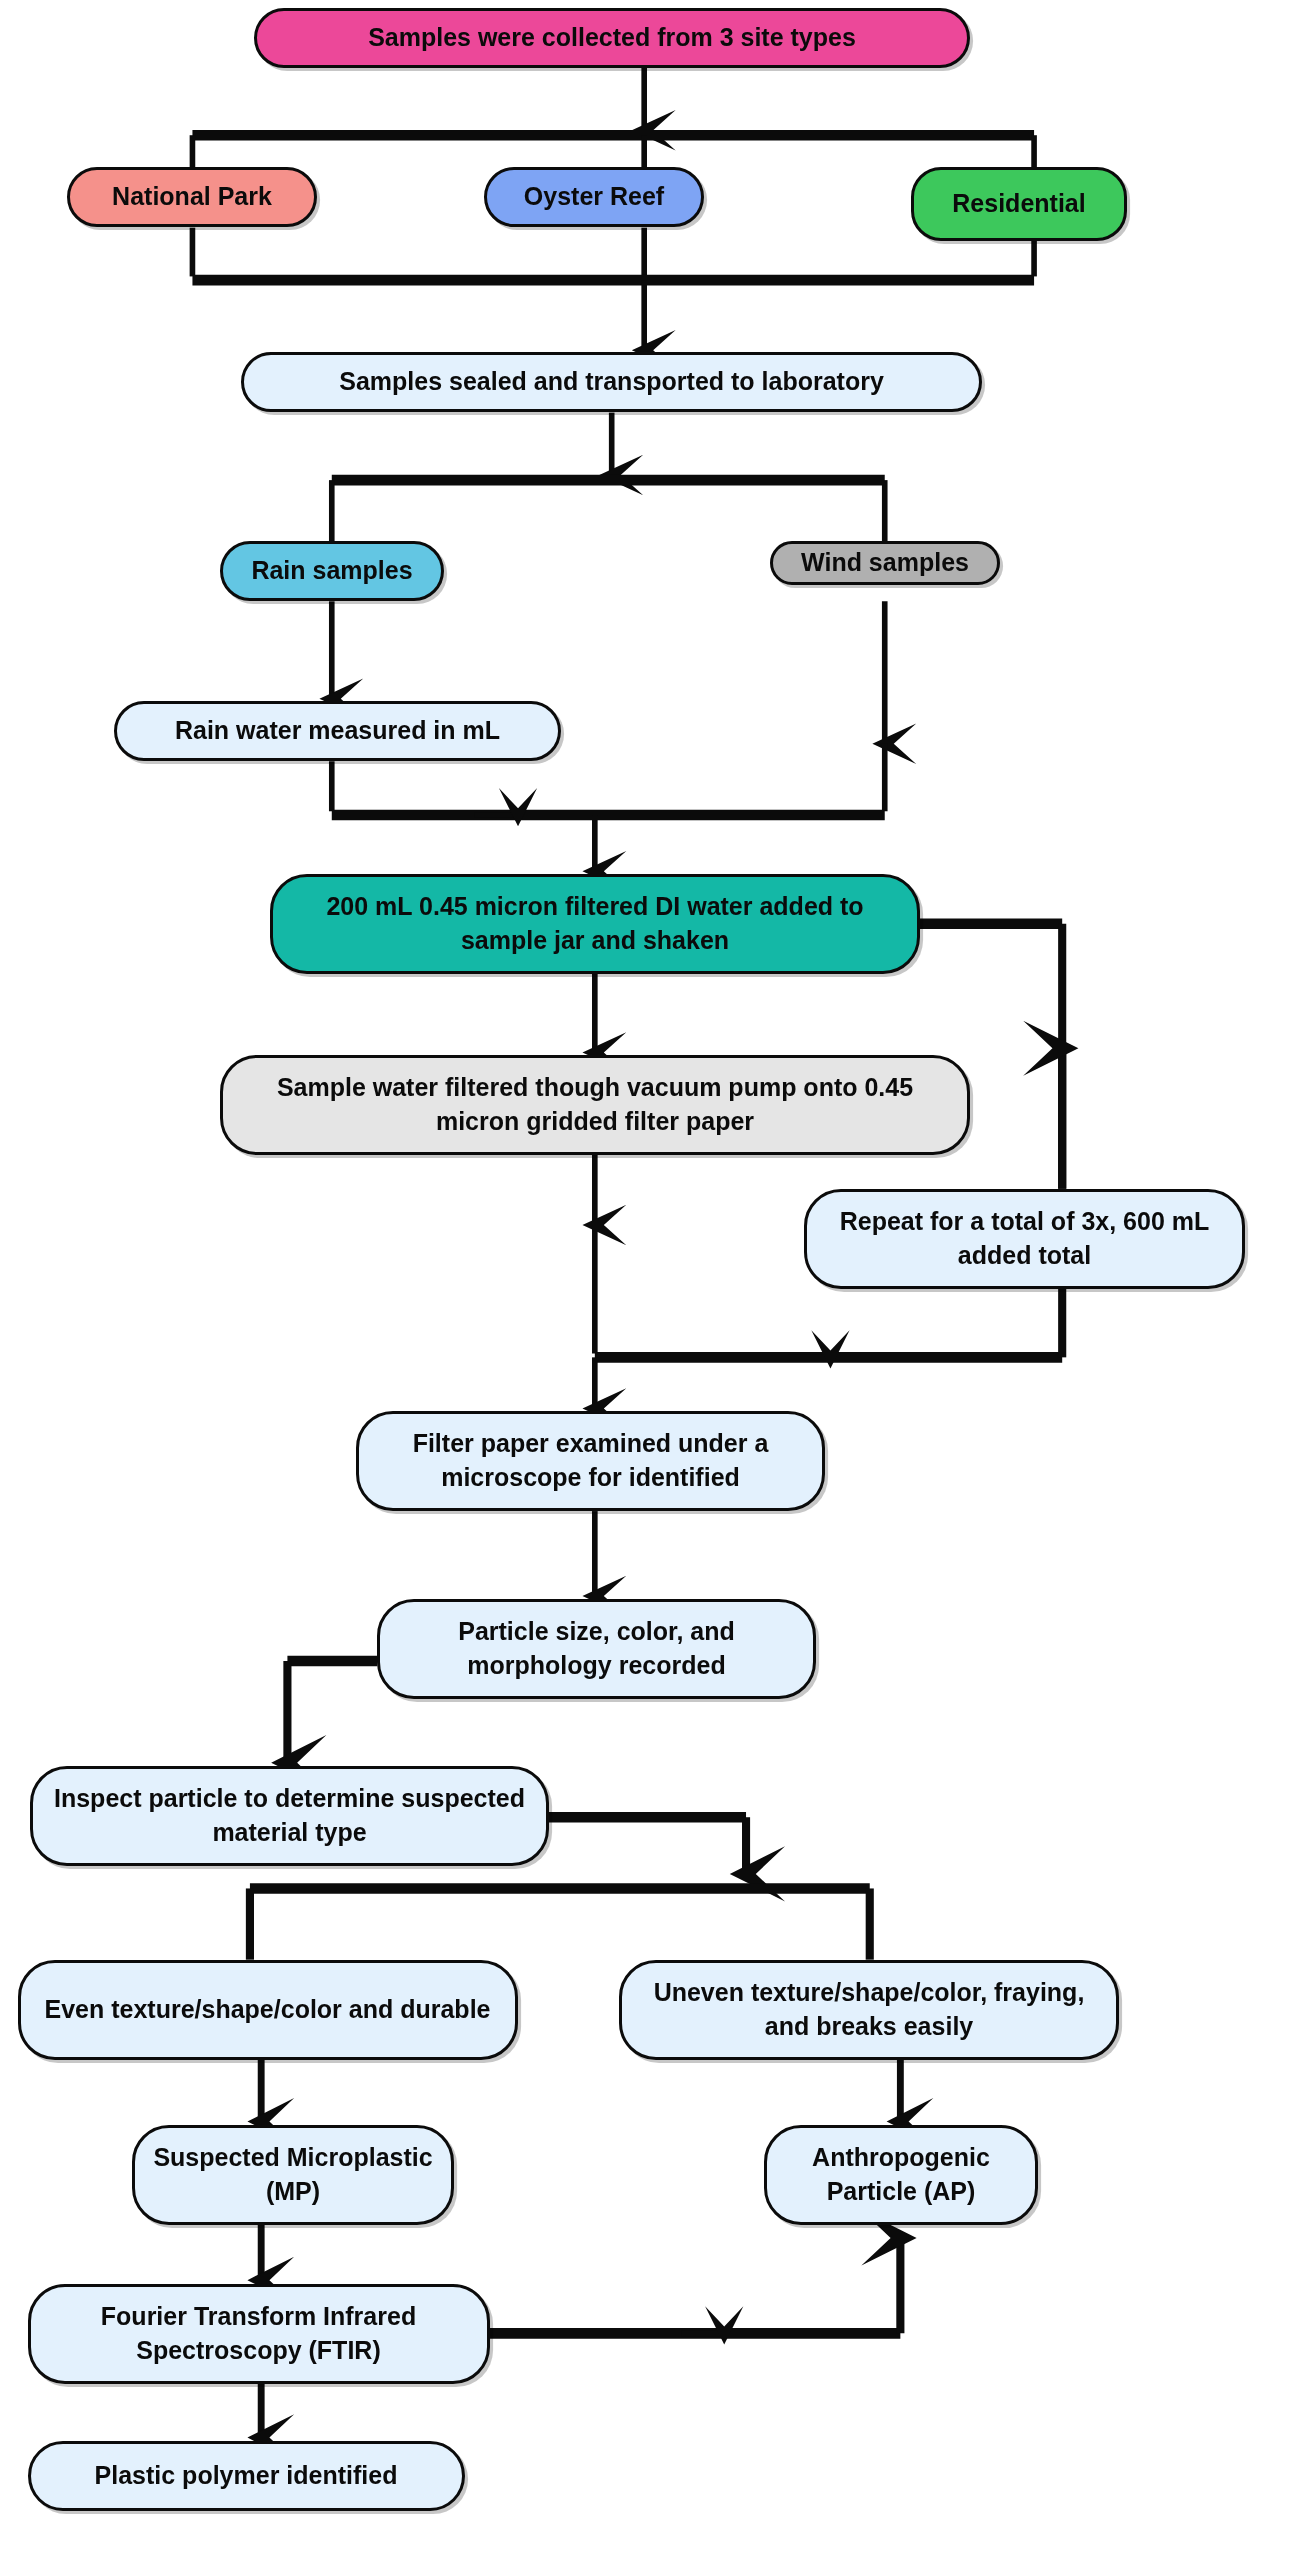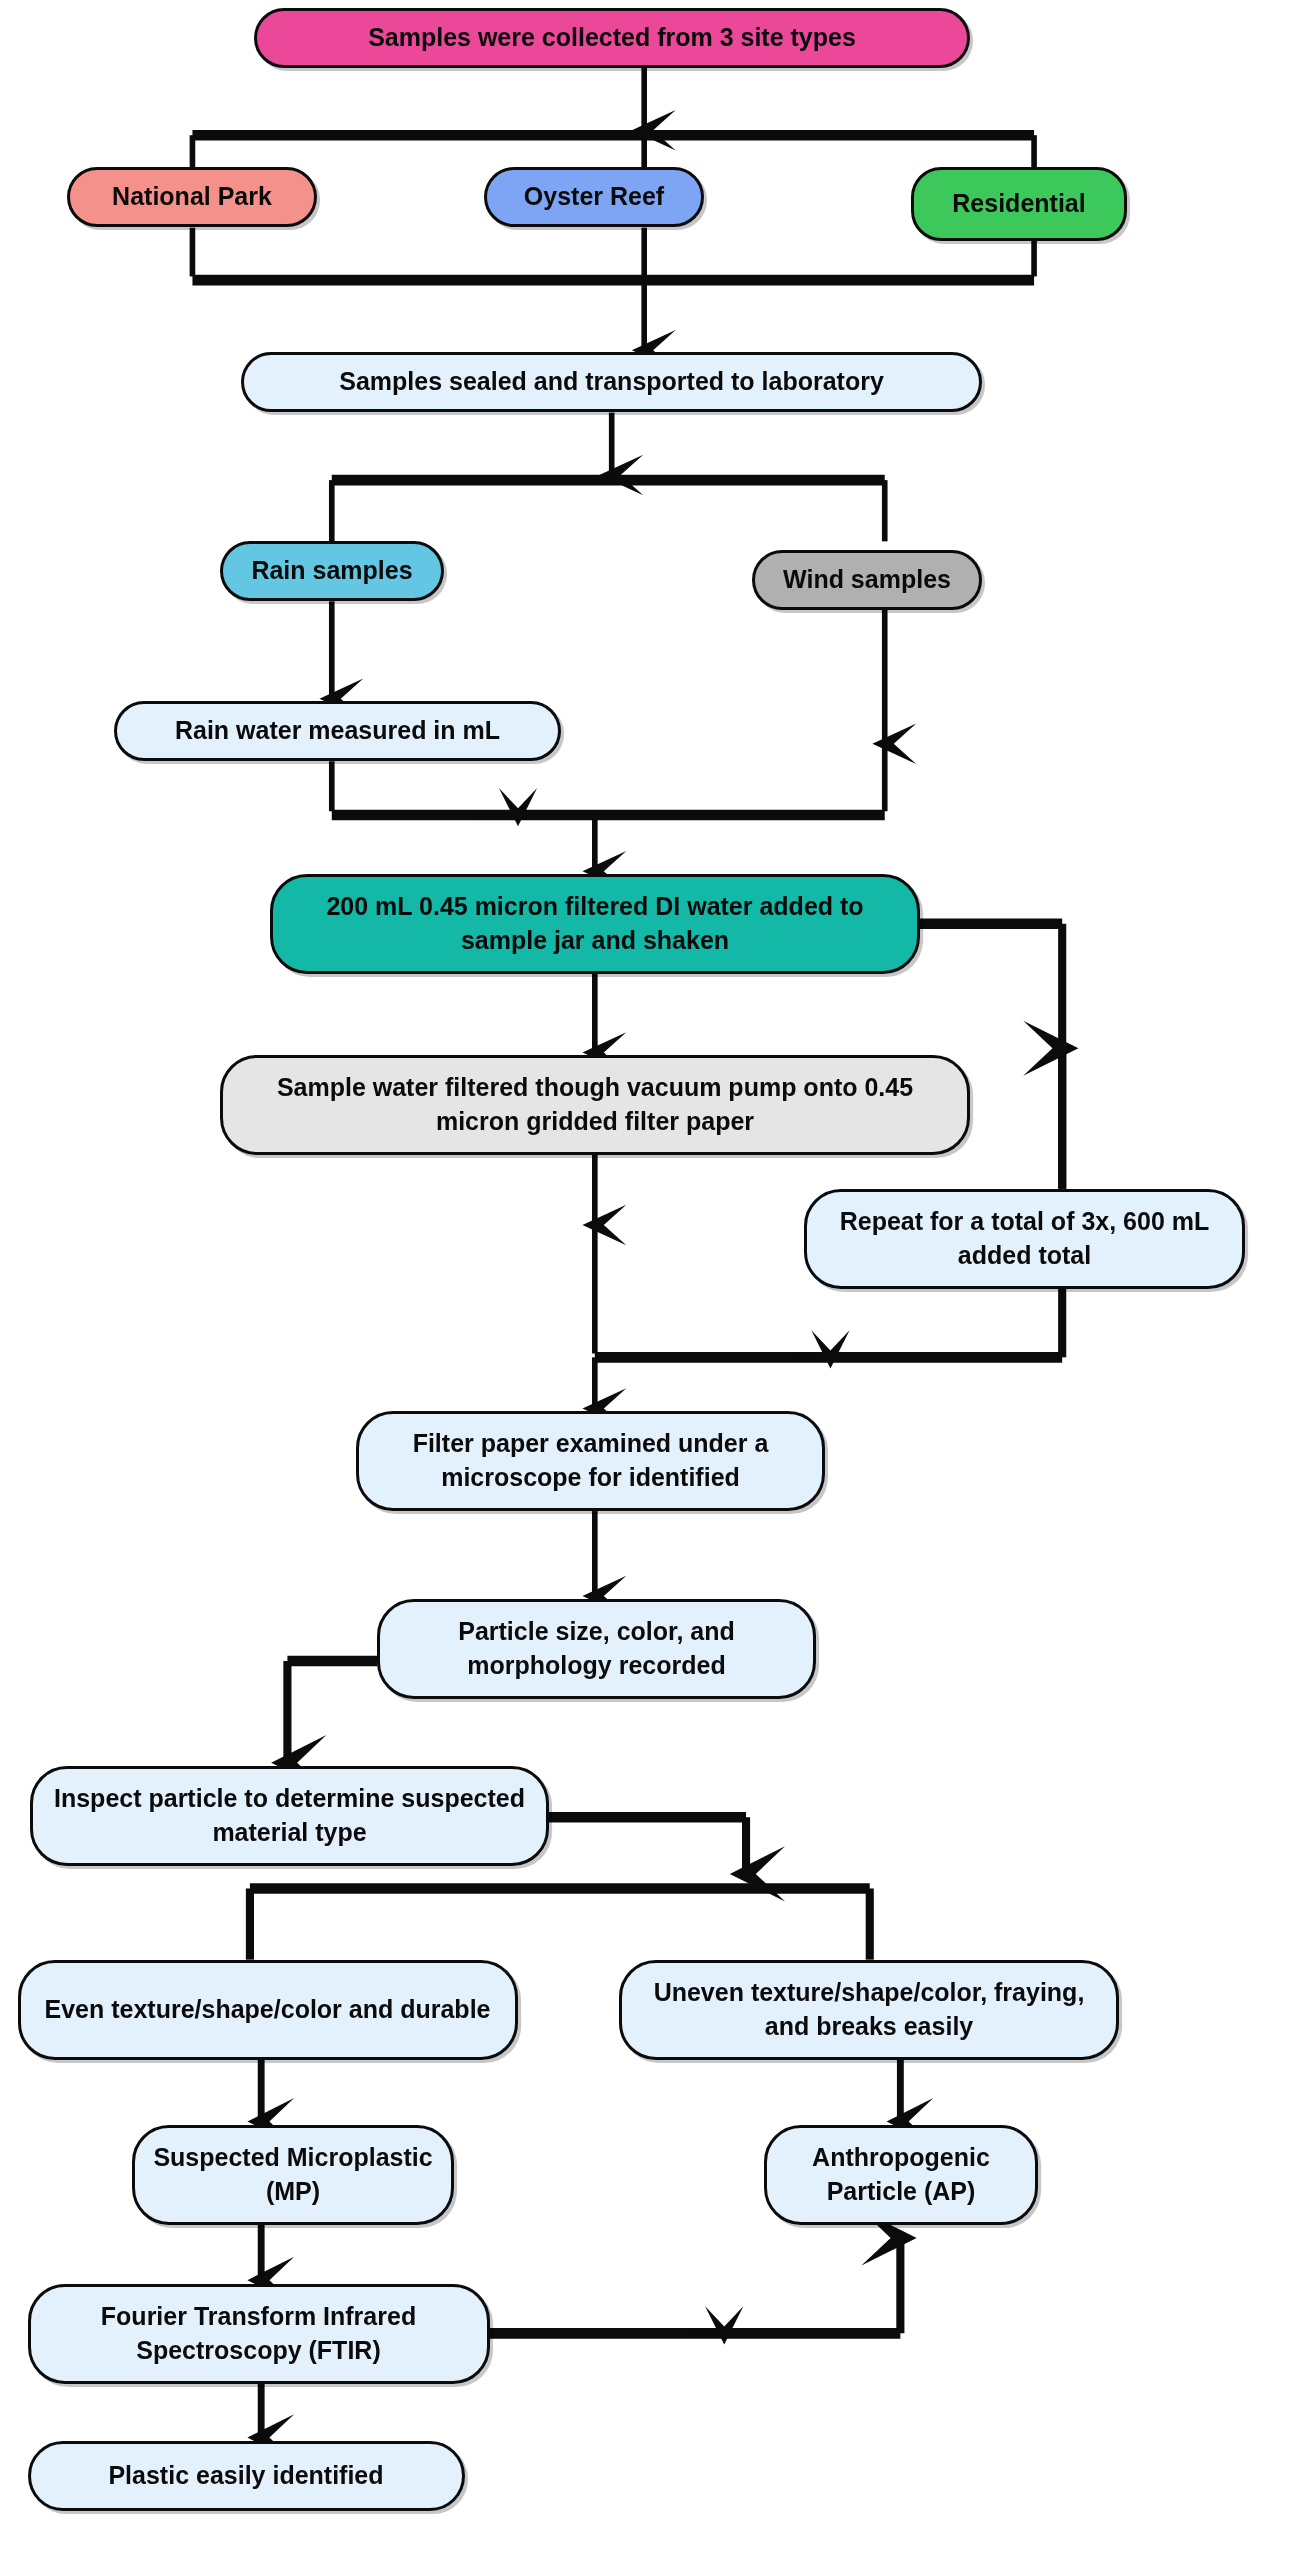--- a/index.html
+++ b/index.html
@@ -154,7 +154,7 @@
     <span>Rain samples</span>
   </div>
 
-  <div class="node" style="left:752px; top:541px; width:230px; height:60px; border-radius:30px; background:#b0b0b0; font-size:25px;margin-top:9px;">
+  <div class="node" style="left:770px; top:541px; width:230px; height:44px; border-radius:30px; background:#b0b0b0; font-size:25px;">
     <span>Wind samples</span>
   </div>
 

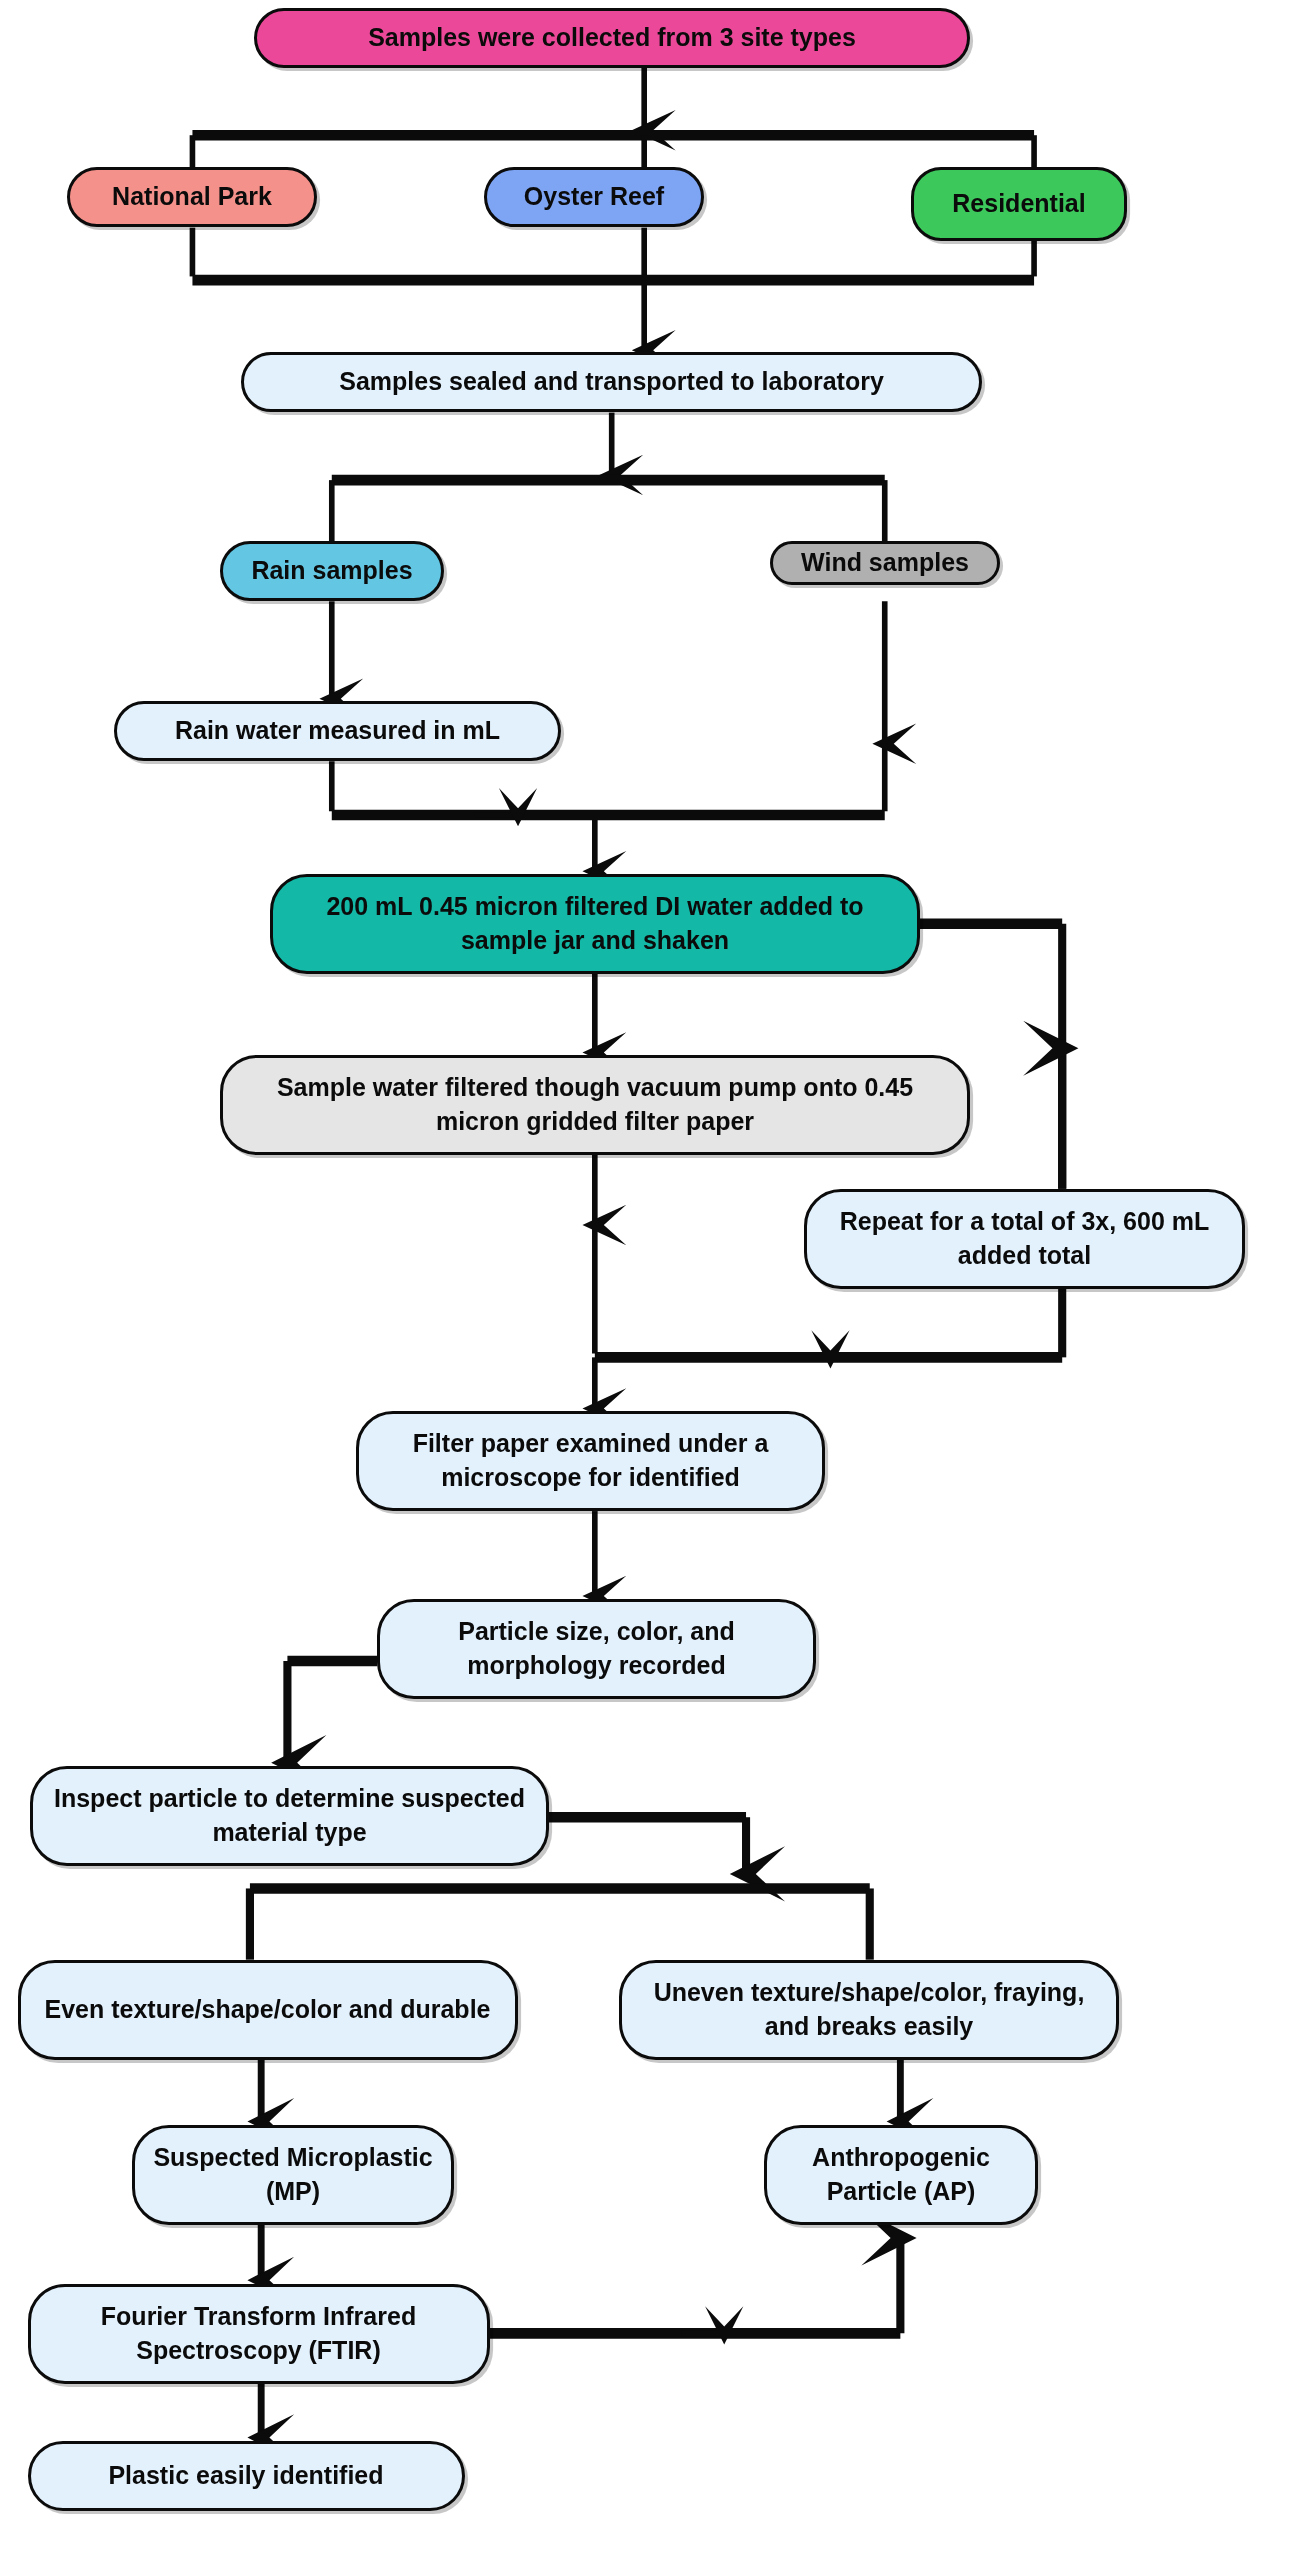--- a/index.html
+++ b/index.html
@@ -207,7 +207,7 @@
   </div>
 
   <div class="node" style="left:27.5px; top:2441px; width:437px; height:70px; border-radius:35px; background:#e3f1fd; font-size:25px;">
-    <span>Plastic easily identified</span>
+    <span>Plastic polymer identified</span>
   </div>
 
 </div>

